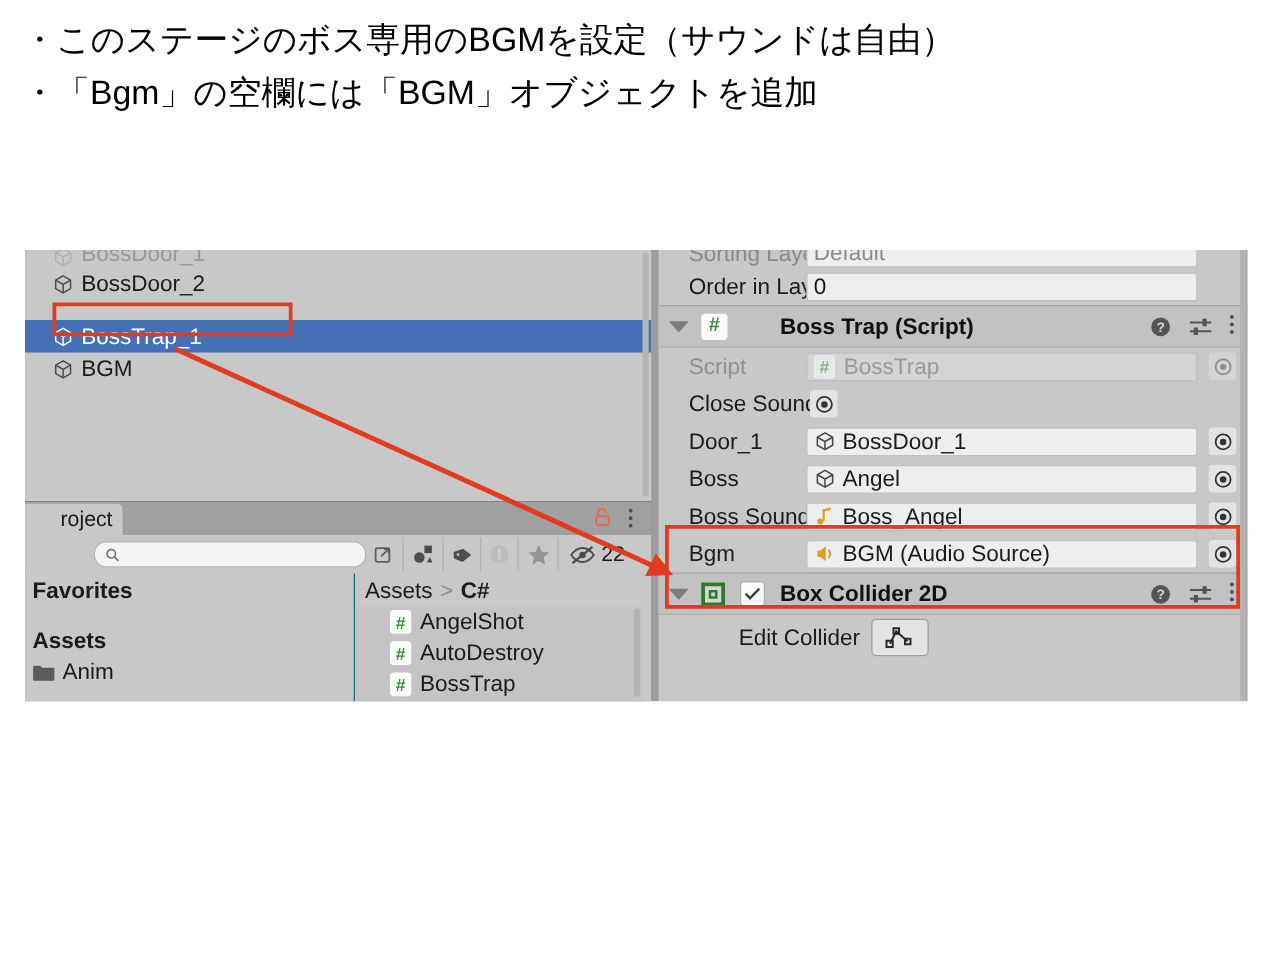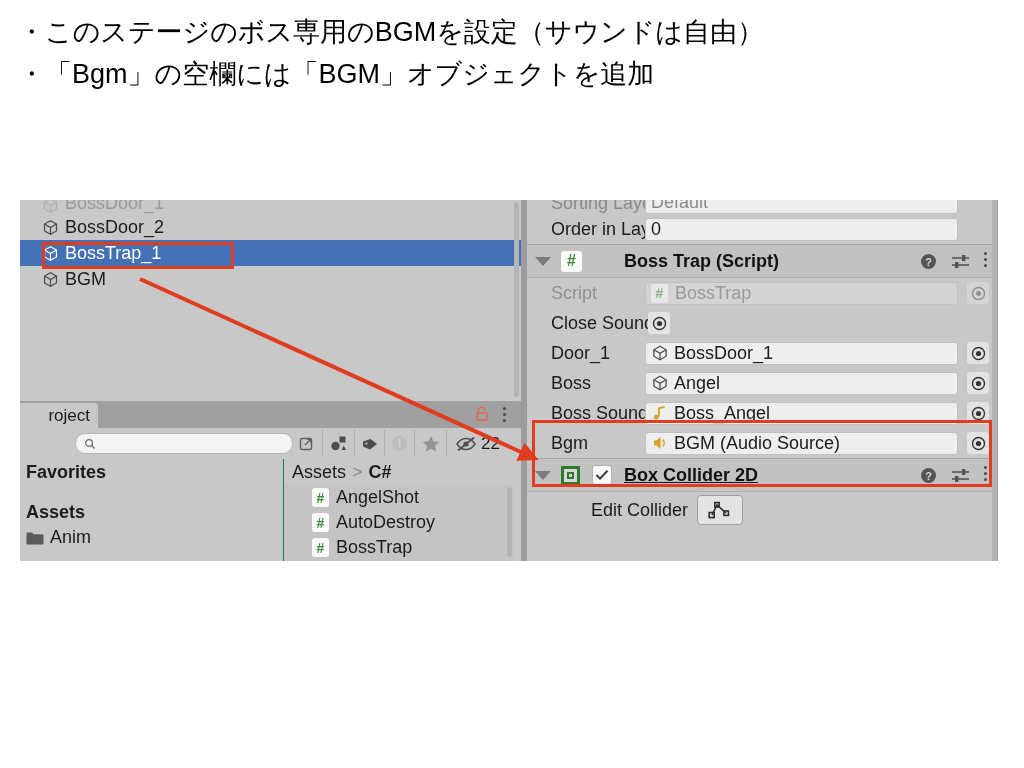--- a/index.html
+++ b/index.html
@@ -76,6 +76,7 @@
   .h-row.selected {
     background: #4471b6;
     color: #ffffff;
+    margin-top: 16px;
   }
   .cube-icon {
     display: inline-block;

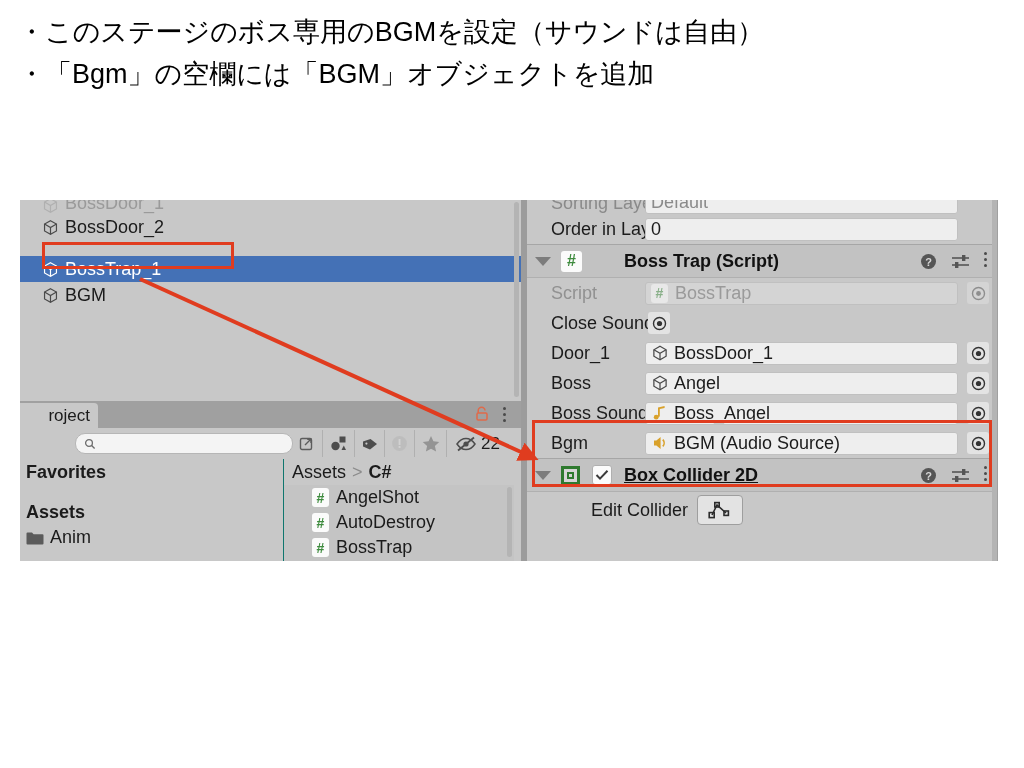--- a/index.html
+++ b/index.html
@@ -385,7 +385,7 @@
     margin-left: 42px;
     white-space: nowrap;
   }
-  .comp-title.tight { margin-left: 12px; text-decoration: underline; }
+  .comp-title.tight { margin-left: 12px; }
   .header-icons {
     position: absolute;
     right: 10px; top: 0; height: 32px;

